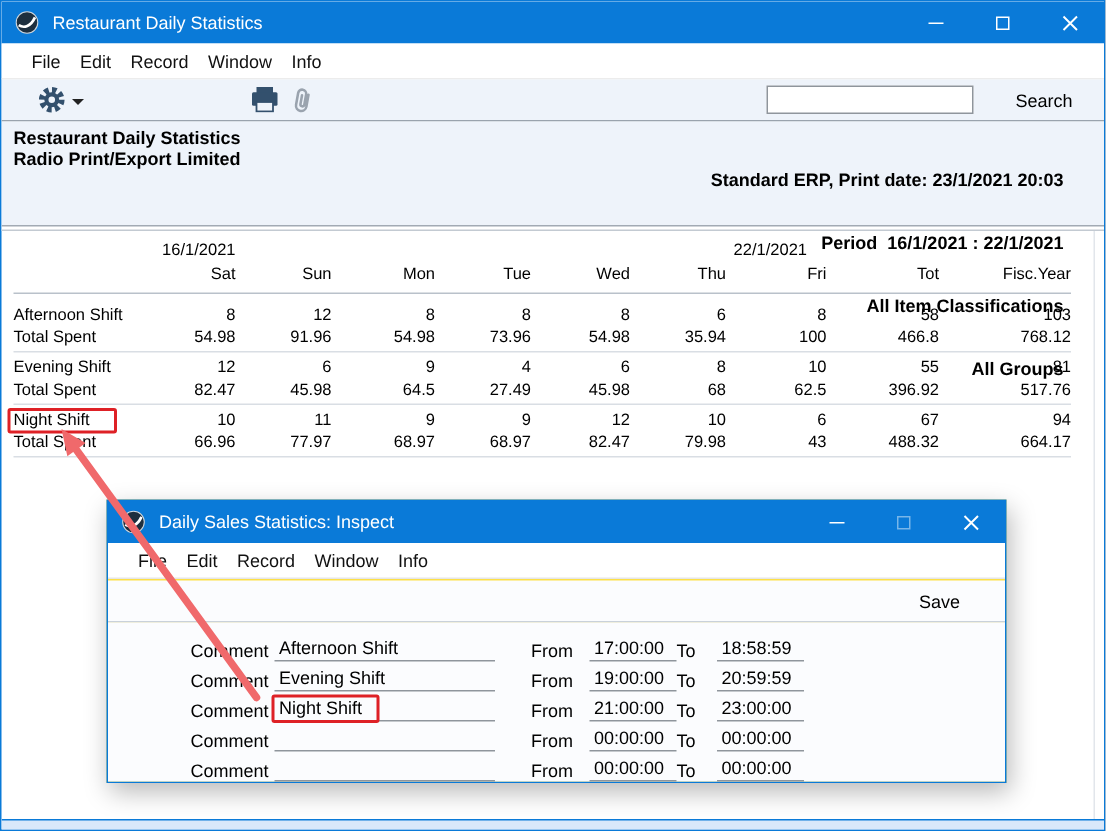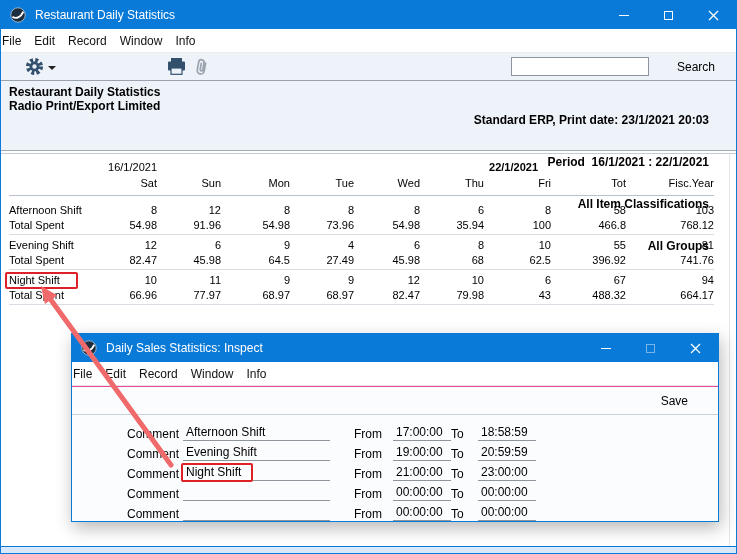--- a/index.html
+++ b/index.html
@@ -20,7 +20,7 @@
 
   
   .menubar { position:absolute; top:28px; left:0; right:0; height:24px; background:#ffffff;
-             display:flex; align-items:center; padding-left:1px; font-size:12px; color:#111;
+             display:flex; align-items:center; padding-left:20px; font-size:12px; color:#111;
              border-bottom:1px solid #ececec; }
   .menubar span { margin-right:13px; }
 

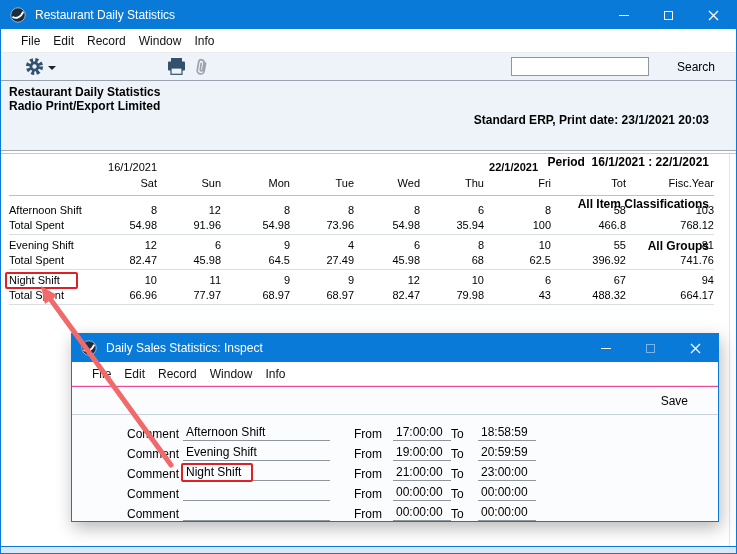--- a/index.html
+++ b/index.html
@@ -53,7 +53,7 @@
   .trow.hdr16 { height:16px; }
   .trow .c { text-align:right; white-space:nowrap; }
   .trow .lab { text-align:left; }
-  .pr13 { padding-right:13px;font-weight:bold; }
+  .pr13 { padding-right:13px; }
   .hline { height:1px; background:#b9c1ca; margin:4px 0 6px; }
   .hline.light { background:#d9dee4; margin:1px 0 2px; }
   .redbox-inline { display:inline-block; border:2px solid #de2126; border-radius:2px;

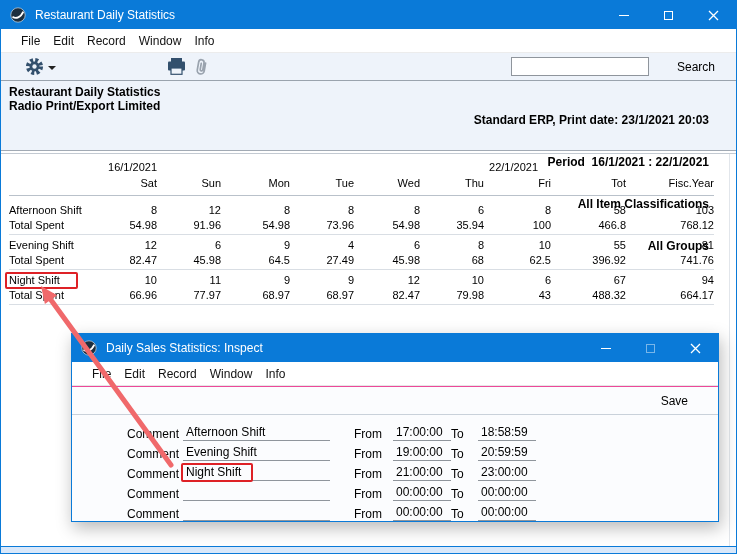--- a/index.html
+++ b/index.html
@@ -234,7 +234,7 @@
       <span class="c">68</span>
       <span class="c">62.5</span>
       <span class="c">396.92</span>
-      <span class="c">741.76</span>
+      <span class="c">517.76</span>
     </div>
     <div class="hline light"></div>
     <div class="trow">

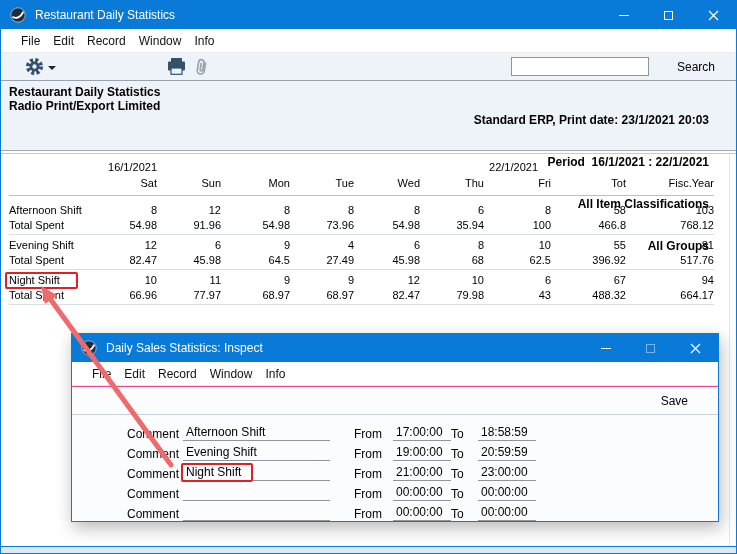--- a/index.html
+++ b/index.html
@@ -60,7 +60,7 @@
                    padding:0 16px 1px 2px; margin:-3px 0 -3px -4px; }
 
   
-  .dialog { position:absolute; left:70px; top:332px; width:648px; height:189px; background:#ec4899;
+  .dialog { position:absolute; left:70px; top:332px; width:600px; height:189px; background:#fde047;
             border:1px solid #0a7ad8; box-shadow:2px 6px 16px rgba(0,0,0,.28); z-index:50; }
   .dialog .menubar { border-bottom:1px solid #e6e6e6; }
   .dtoolbar { position:absolute; top:53px; left:0; right:0; height:28px; background:#fbfcfe;

